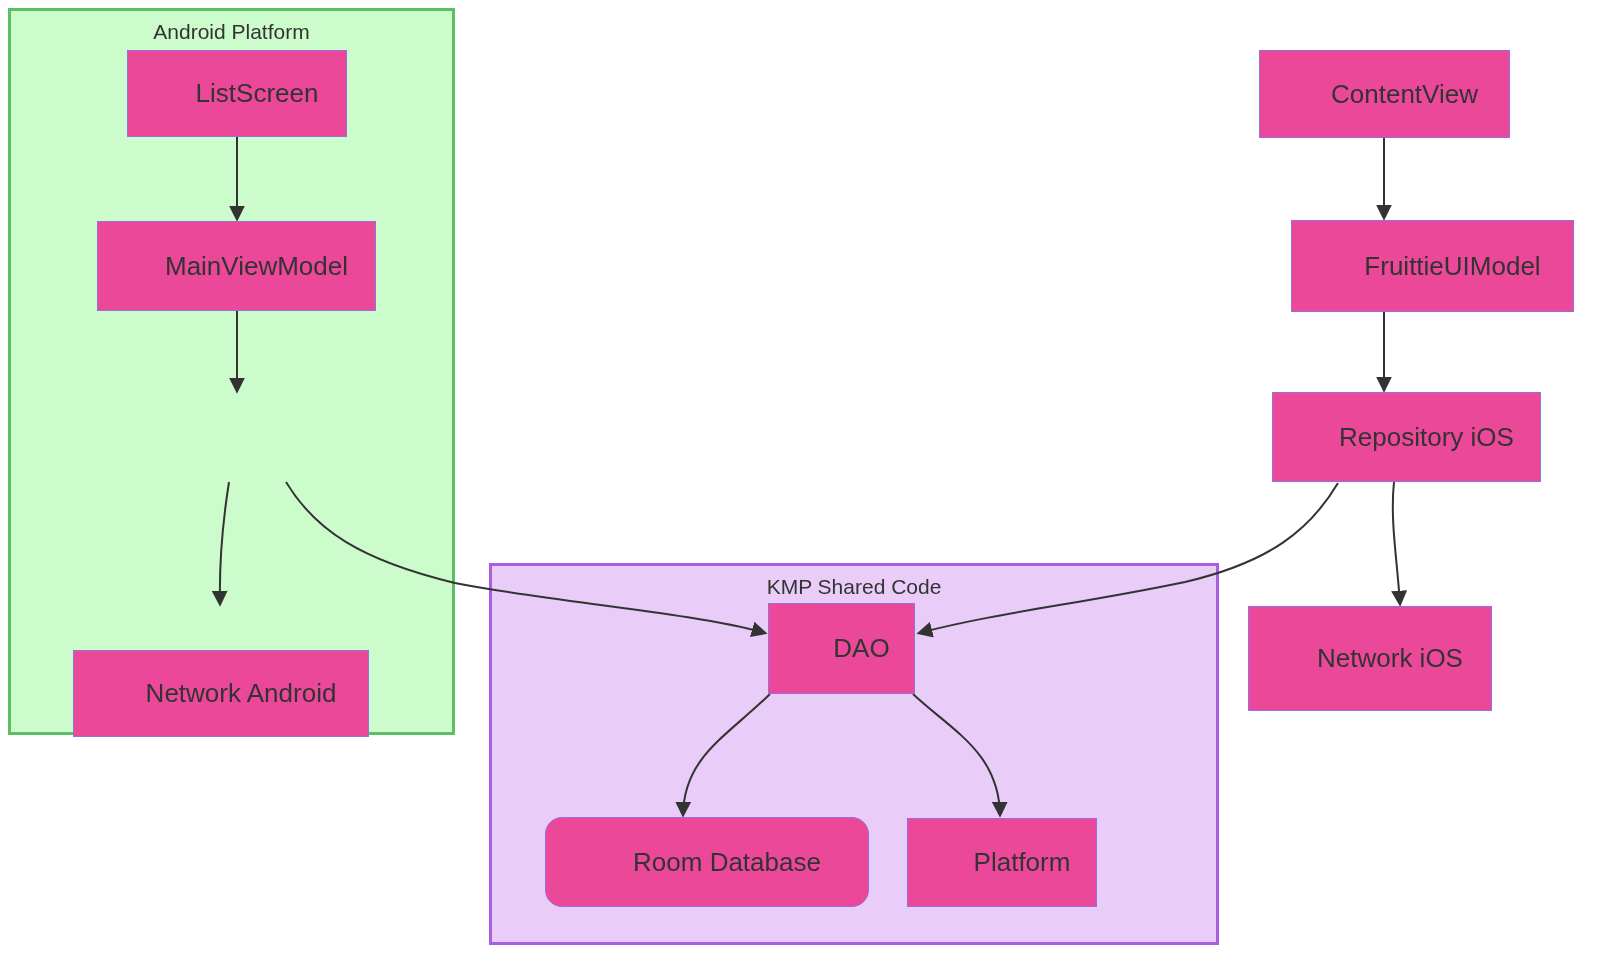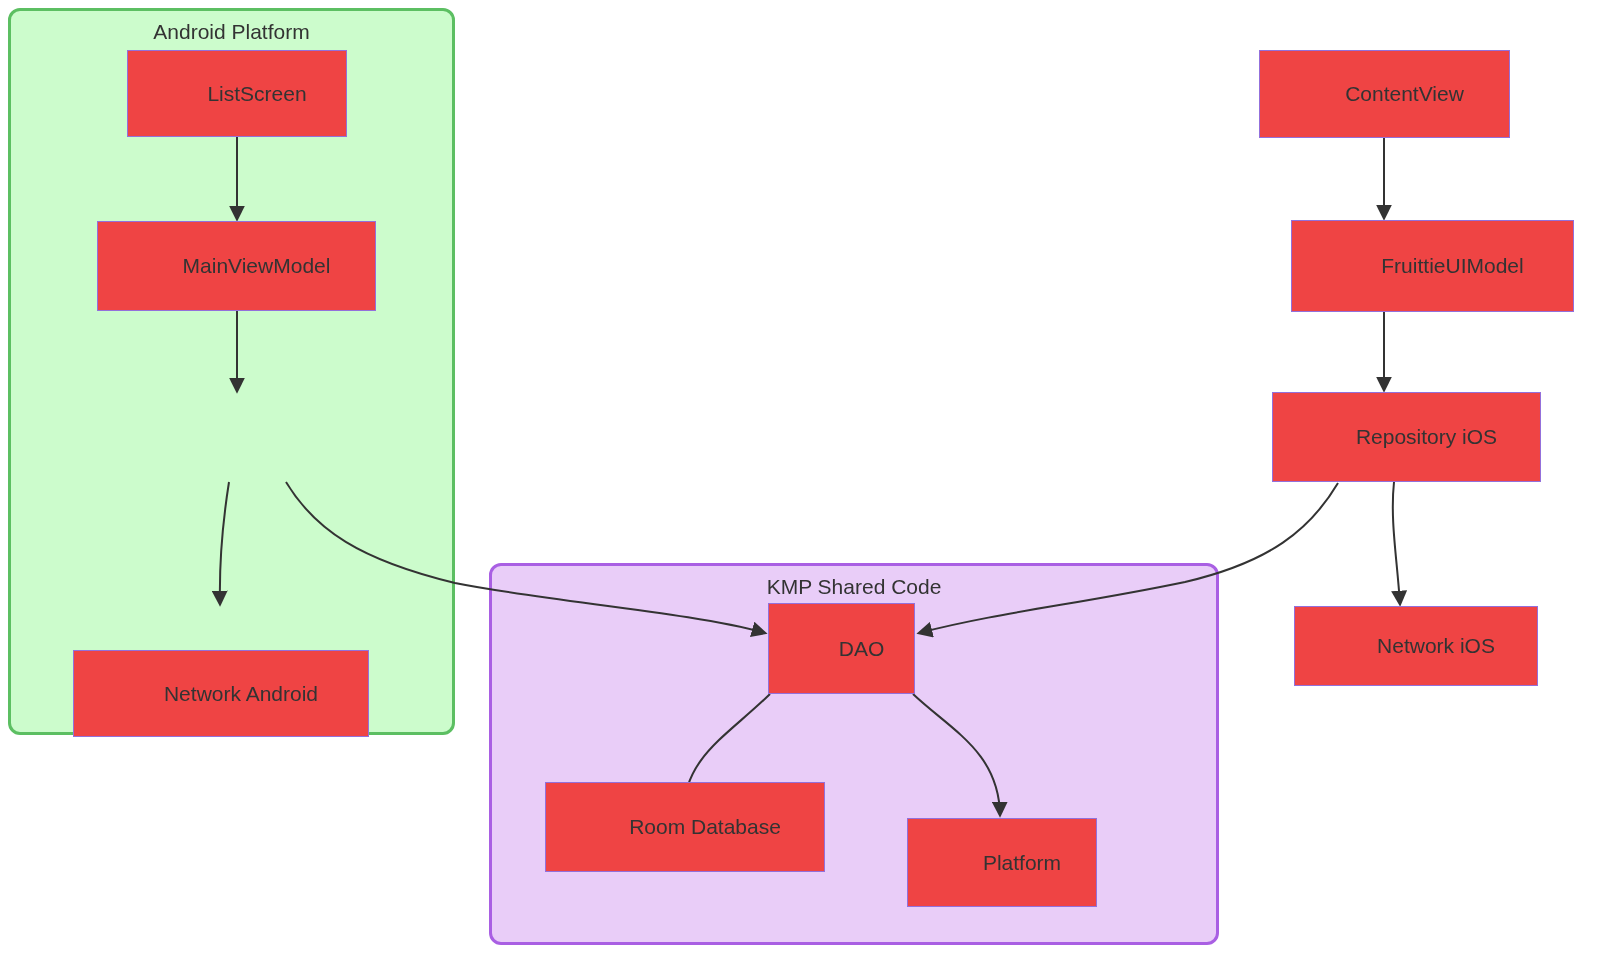--- a/index.html
+++ b/index.html
@@ -12,7 +12,7 @@
     color: #333333;
     overflow: hidden;
   }
-  .cluster { position: absolute; box-sizing: border-box; z-index: 0; border-radius: 12px; }
+  .cluster { position: absolute; box-sizing: border-box; z-index: 0; }
   .cluster-label {
     position: absolute;
     left: 0; right: 0; top: 9px;

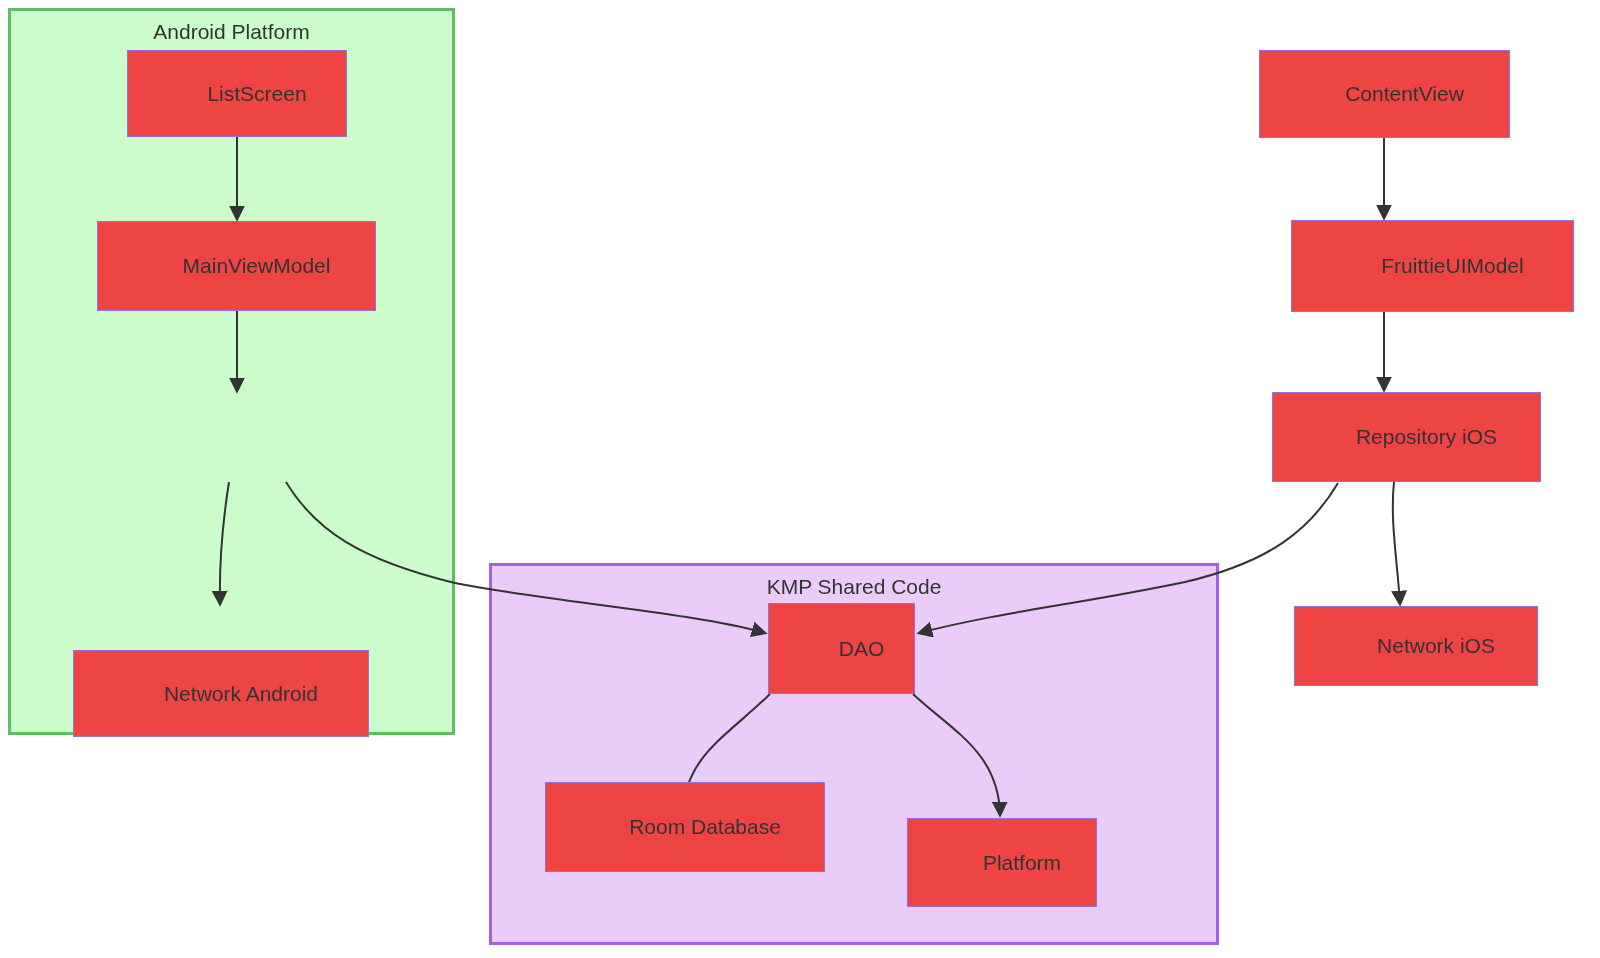--- a/index.html
+++ b/index.html
@@ -31,12 +31,12 @@
   .node {
     position: absolute;
     box-sizing: border-box;
-    background: #ef4444;
+    background: #ec4899;
     border: 1.5px solid #9370db;
     display: flex;
     align-items: center;
     justify-content: center;
-    font-size: 21px;
+    font-size: 26px;
     color: #333333;
     white-space: nowrap;
     z-index: 2;

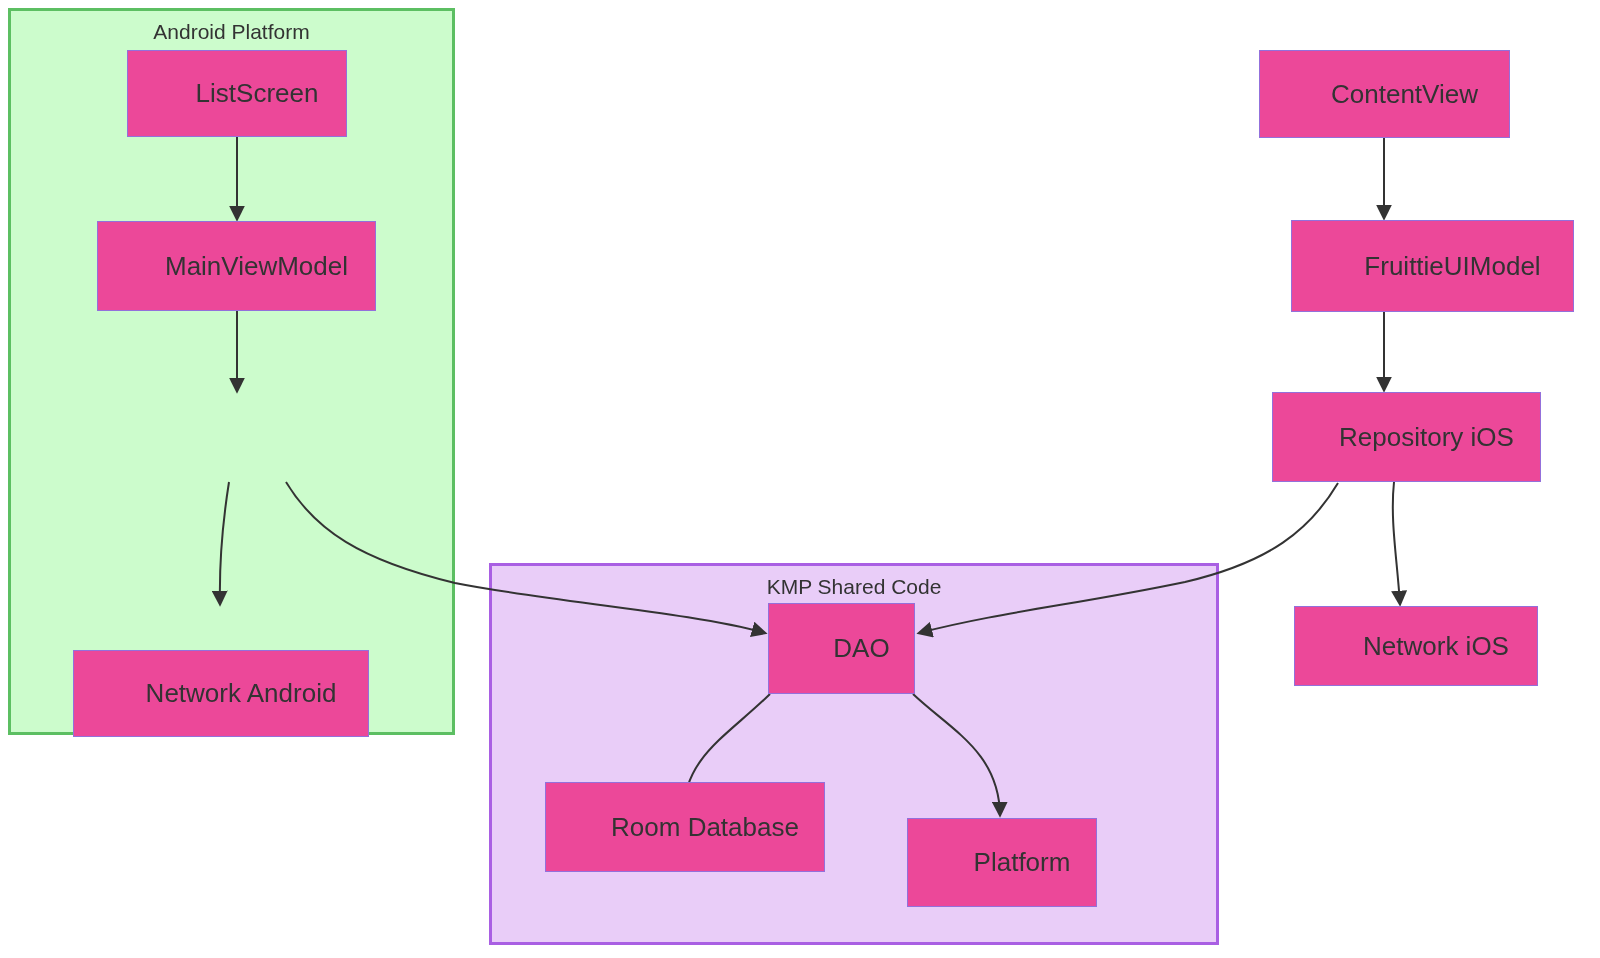--- a/index.html
+++ b/index.html
@@ -49,7 +49,7 @@
   .n-contentview     { left: 1259px; top: 50px;  width: 251px; height: 88px; }
   .n-fruittie        { left: 1243px; top: 220px; width: 283px; height: 92px; margin-left: 48px; }
   .n-repo-ios        { left: 1251px; top: 392px; width: 269px; height: 90px; margin-left: 21px; }
-  .n-network-ios     { left: 1294px; top: 606px; width: 244px; height: 80px; }
+  .n-network-ios     { left: 1248px; top: 606px; width: 244px; height: 105px; }
   .n-dao             { left: 768px;  top: 603px; width: 147px; height: 91px; }
   .n-room            { left: 545px;  top: 782px; width: 280px; height: 90px; }
   .n-entities        { left: 907px;  top: 818px; width: 190px; height: 89px; }

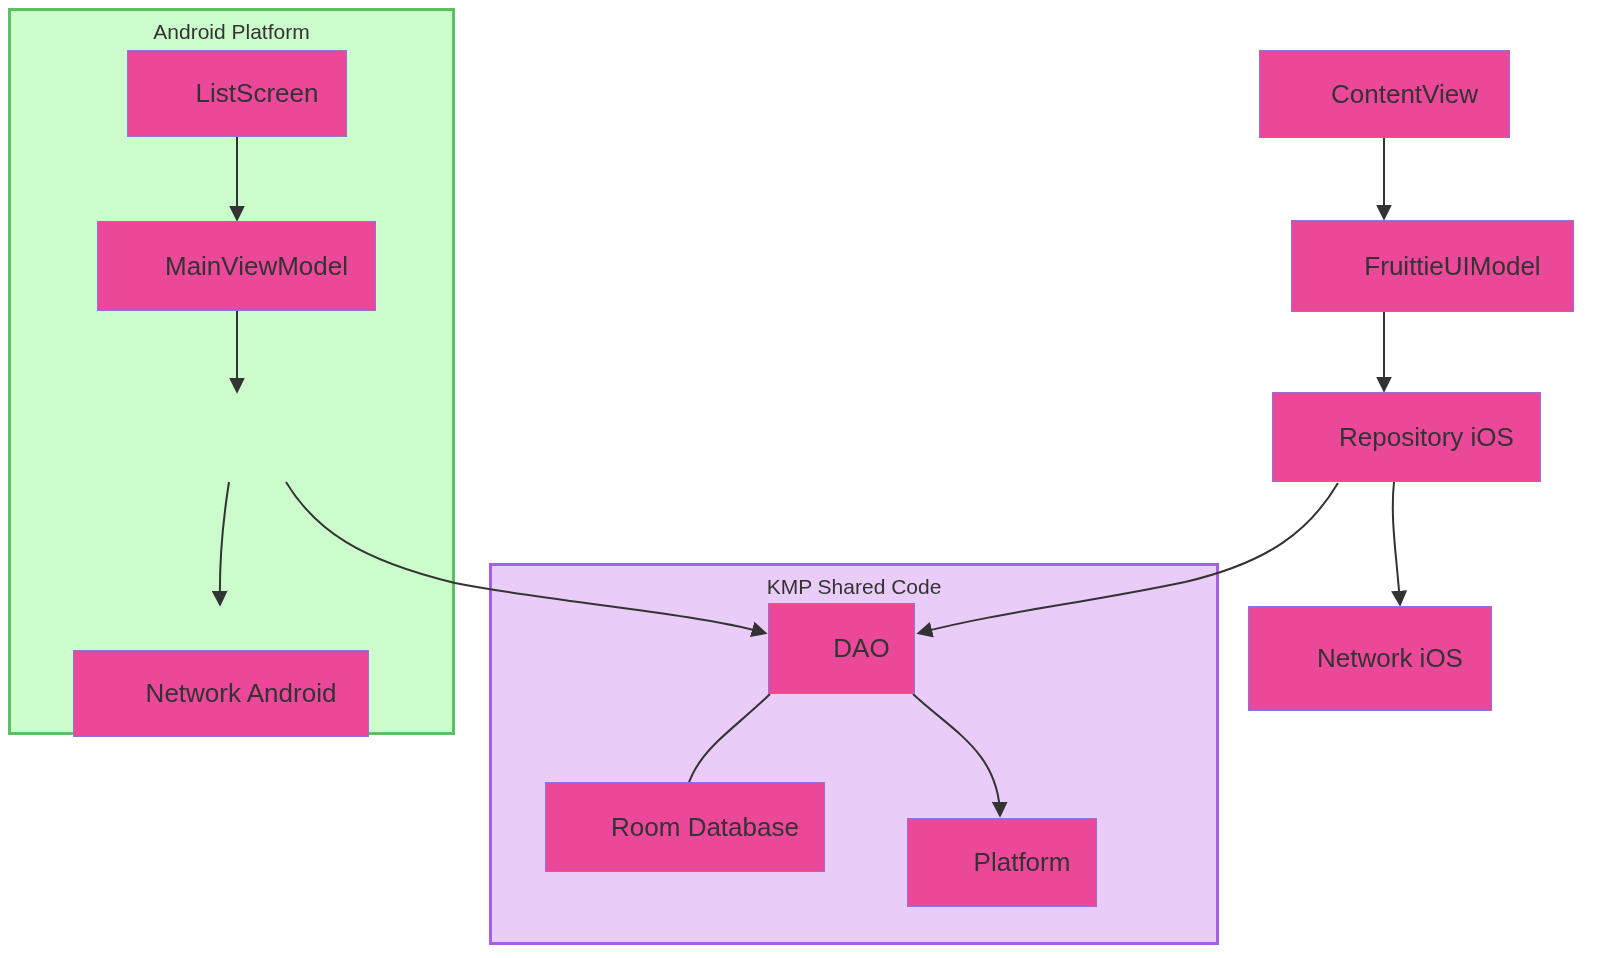--- a/index.html
+++ b/index.html
@@ -51,7 +51,7 @@
   .n-repo-ios        { left: 1251px; top: 392px; width: 269px; height: 90px; margin-left: 21px; }
   .n-network-ios     { left: 1248px; top: 606px; width: 244px; height: 105px; }
   .n-dao             { left: 768px;  top: 603px; width: 147px; height: 91px; }
-  .n-room            { left: 545px;  top: 782px; width: 280px; height: 90px; }
+  .n-room            { left: 545px;  top: 817px; width: 324px; height: 90px; border-radius: 17px; }
   .n-entities        { left: 907px;  top: 818px; width: 190px; height: 89px; }
 </style>
 </head>

